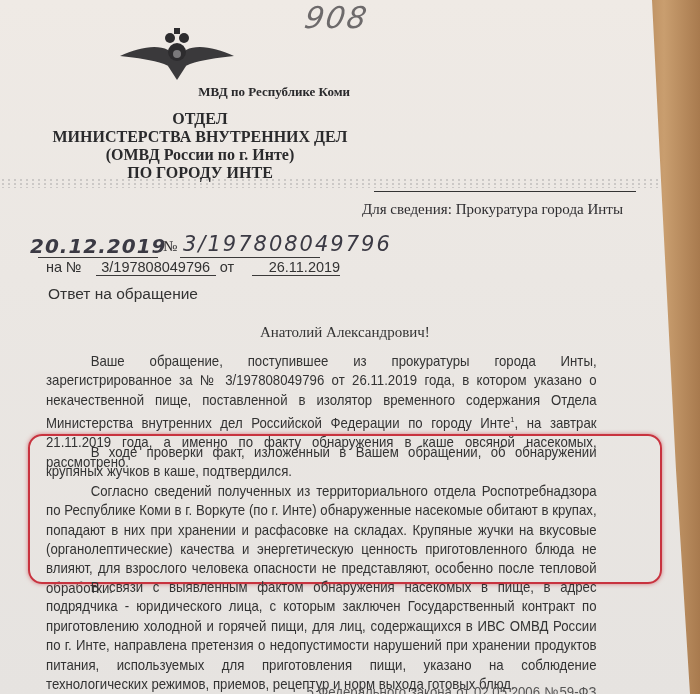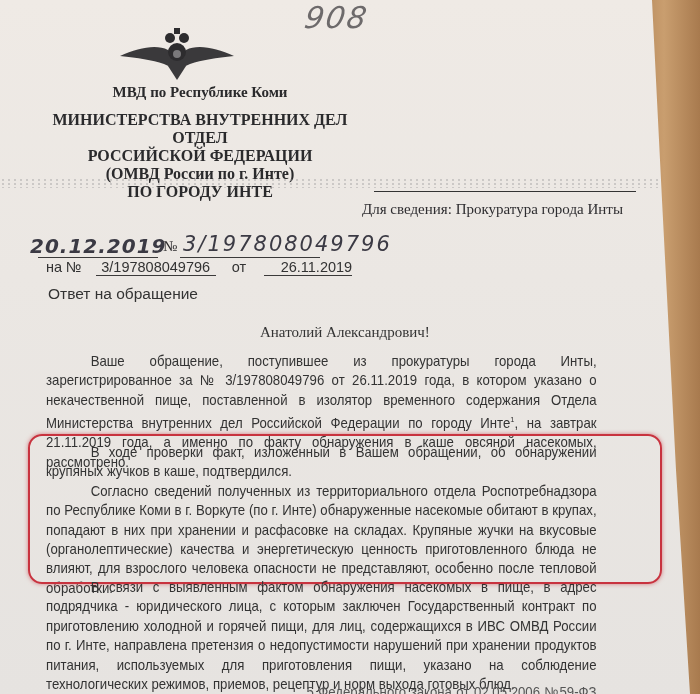--- a/index.html
+++ b/index.html
@@ -25,7 +25,7 @@
     }
     .emblem { left:118px; top:26px; width:118px; height:56px; }
     .left-head { left:50px; top:84px; width:300px; text-align:center; font-weight:bold; color:#2a2a2c; }
-    .left-head .org { font-size:15px; }
+    .left-head .org { font-size:13px;text-align:right; }
     .left-head .dept { font-size:16px; line-height:18px; margin-top:10px; }
     .noise {
       left:0; top:178px; width:665px; height:10px;

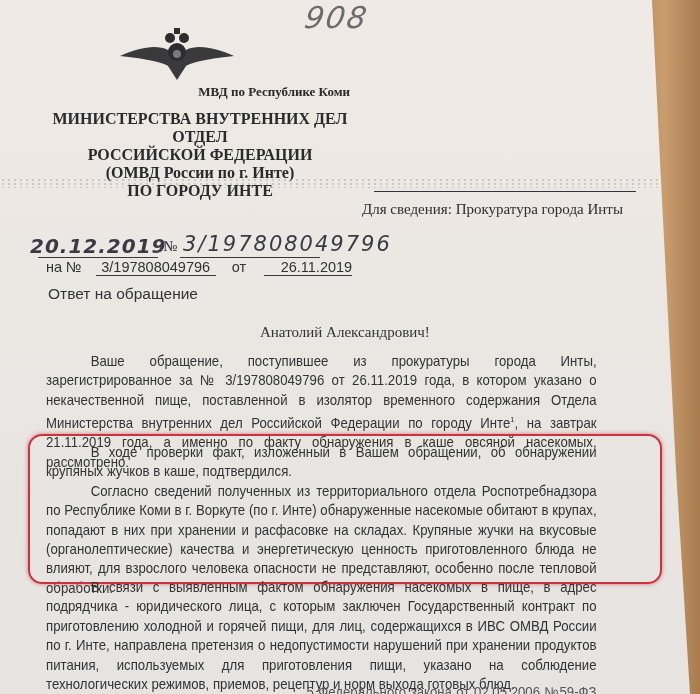--- a/index.html
+++ b/index.html
@@ -88,8 +88,8 @@
   <div class="abs left-head">
     <div class="org">МВД по Республике Коми</div>
     <div class="dept">
+      <div>ОТДЕЛ</div>
       <div>МИНИСТЕРСТВА ВНУТРЕННИХ ДЕЛ</div>
-      <div>ОТДЕЛ</div>
       <div>РОССИЙСКОЙ ФЕДЕРАЦИИ</div>
       <div>(ОМВД России по г. Инте)</div>
       <div>ПО ГОРОДУ ИНТЕ</div>

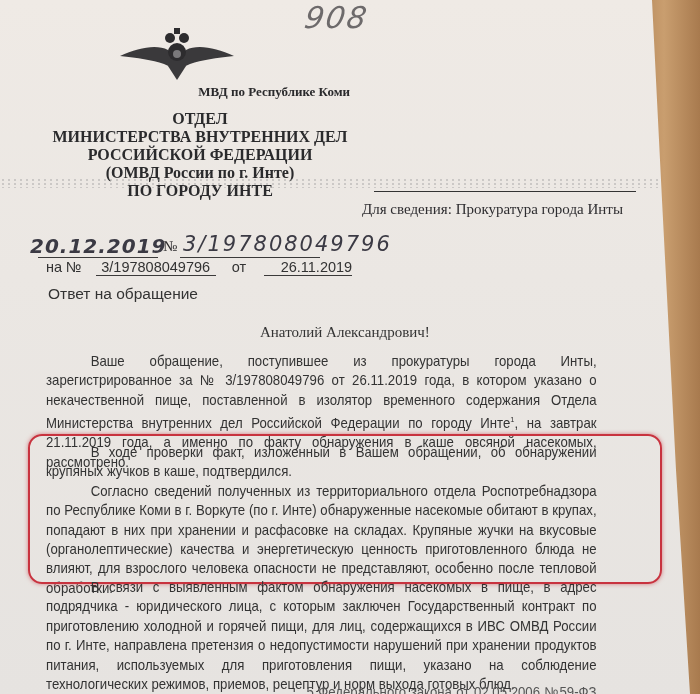--- a/index.html
+++ b/index.html
@@ -90,7 +90,6 @@
     <div class="dept">
       <div>ОТДЕЛ</div>
       <div>МИНИСТЕРСТВА ВНУТРЕННИХ ДЕЛ</div>
-      <div>РОССИЙСКОЙ ФЕДЕРАЦИИ</div>
       <div>(ОМВД России по г. Инте)</div>
       <div>ПО ГОРОДУ ИНТЕ</div>
     </div>

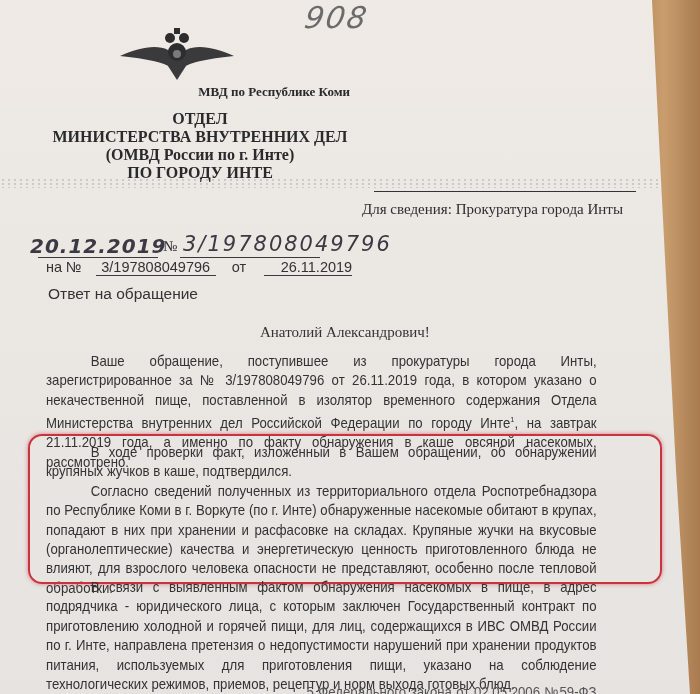--- a/index.html
+++ b/index.html
@@ -110,7 +110,7 @@
   <div class="abs ref-row">
     <span>на №</span>
     <span style="width:120px;text-align:center;border-bottom:1px solid #3b3a3a;margin-left:10px;">3/197808049796</span>
-    <span style="margin-left:12px;">от</span>
+    <span style="">от</span>
     <span style="width:88px;text-align:right;border-bottom:1px solid #3b3a3a;margin-left:14px;">26.11.2019</span>
   </div>
 

